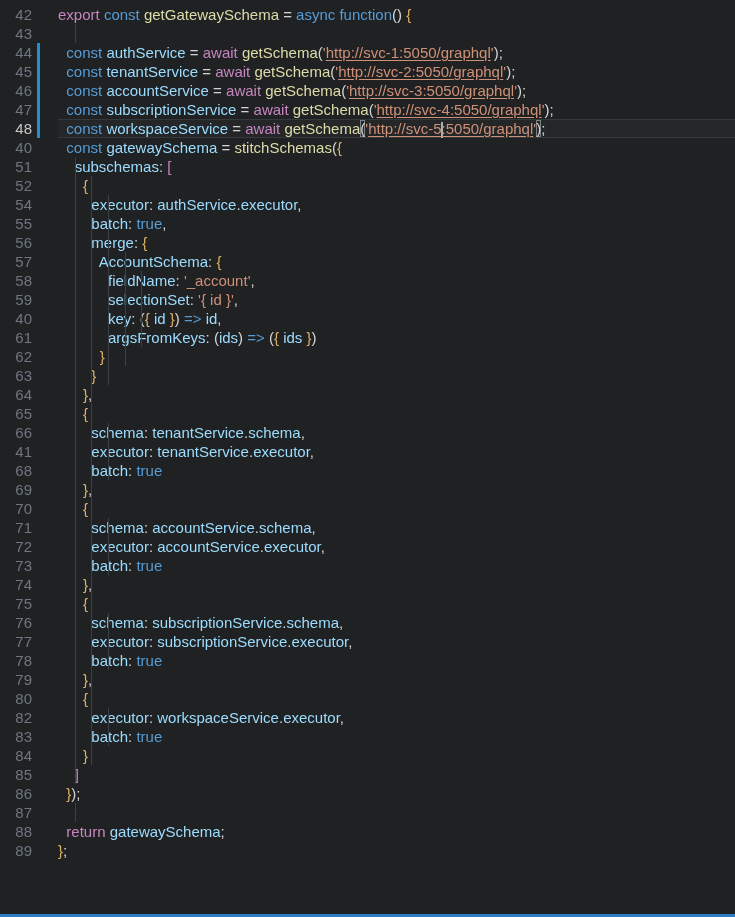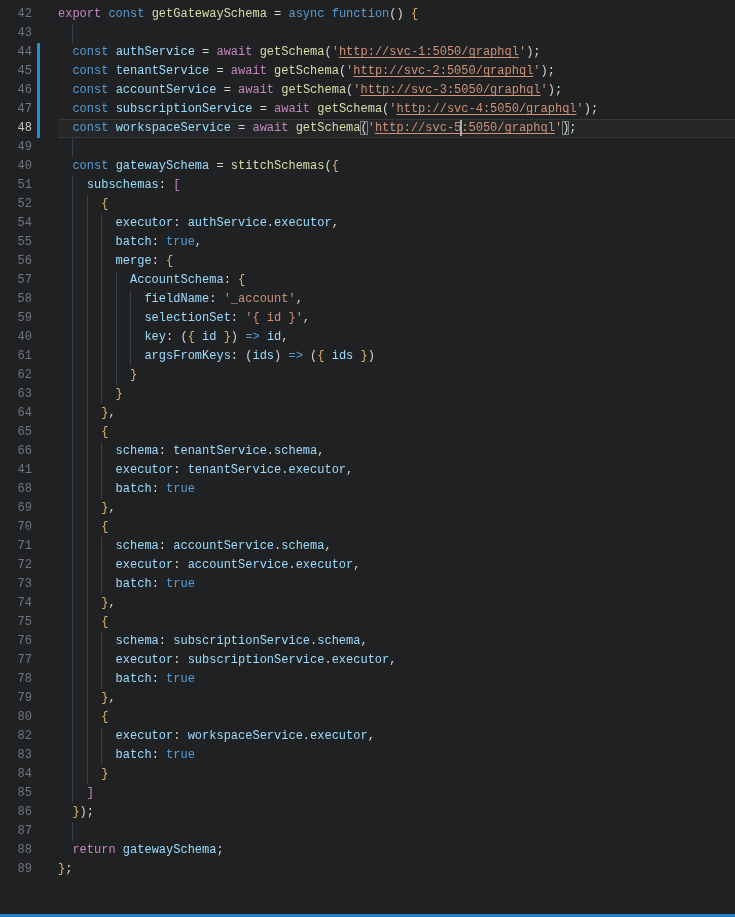--- a/index.html
+++ b/index.html
@@ -13,8 +13,8 @@
   body{width:735px;height:917px;overflow:hidden;background:var(--bg);}
   .editor{
     position:relative;width:735px;height:917px;
-    font-family:Liberation Mono, monospace;
-    font-size:12px;line-height:19px;
+    font-family:Liberation Sans, sans-serif;
+    font-size:15px;line-height:19px;
   }
   .lines{padding-top:5px;}
   .row{display:flex;height:19px;}

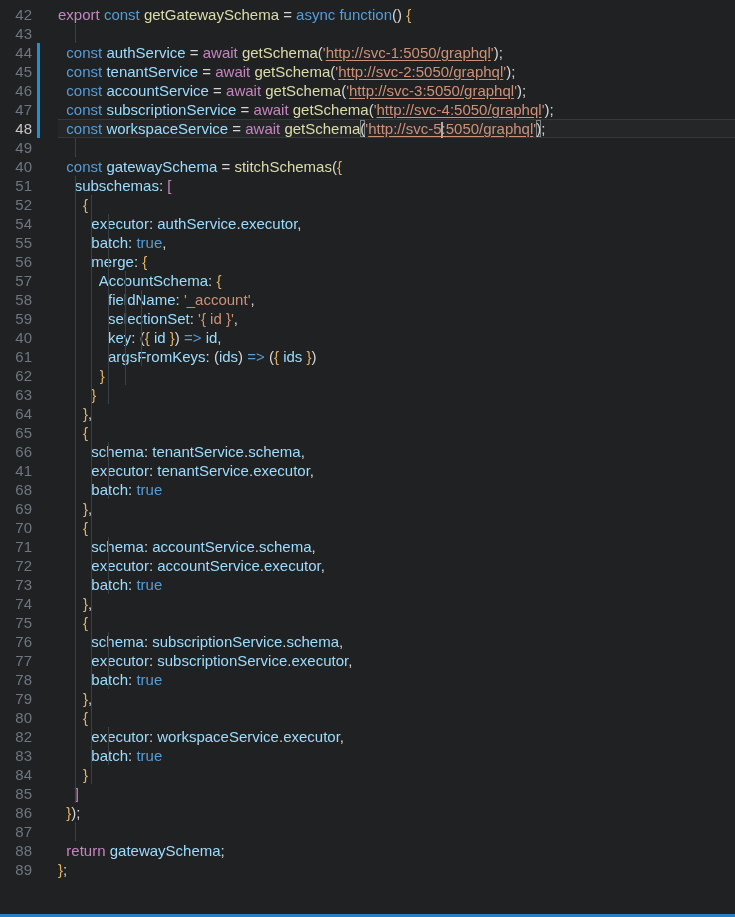--- a/index.html
+++ b/index.html
@@ -92,11 +92,6 @@
         <span class="code"><span class="tok-pun">  </span><span class="tok-kwb">const</span><span class="tok-pun"> </span><span class="tok-var">workspaceService</span><span class="tok-pun"> = </span><span class="tok-kwp">await</span><span class="tok-pun"> </span><span class="tok-fn">getSchema</span><span class="tok-pun tok-boxed">(</span><span class="tok-str">'</span><span class="tok-str tok-url">http://svc-5</span><span class="cursor"></span><span class="tok-str tok-url">:5050/graphql</span><span class="tok-str">'</span><span class="tok-pun tok-boxed">)</span><span class="tok-pun">;</span></span>
       </div>
       <div class="row">
-        <span class="num">49</span>
-        <span class="gap"></span>
-        <span class="code"><i class="guide" style="left: 2ch;"></i></span>
-      </div>
-      <div class="row">
         <span class="num">40</span>
         <span class="gap"></span>
         <span class="code"><span class="tok-pun">  </span><span class="tok-kwb">const</span><span class="tok-pun"> </span><span class="tok-var">gatewaySchema</span><span class="tok-pun"> = </span><span class="tok-fn">stitchSchemas</span><span class="tok-pun">(</span><span class="tok-brace">{</span></span>

